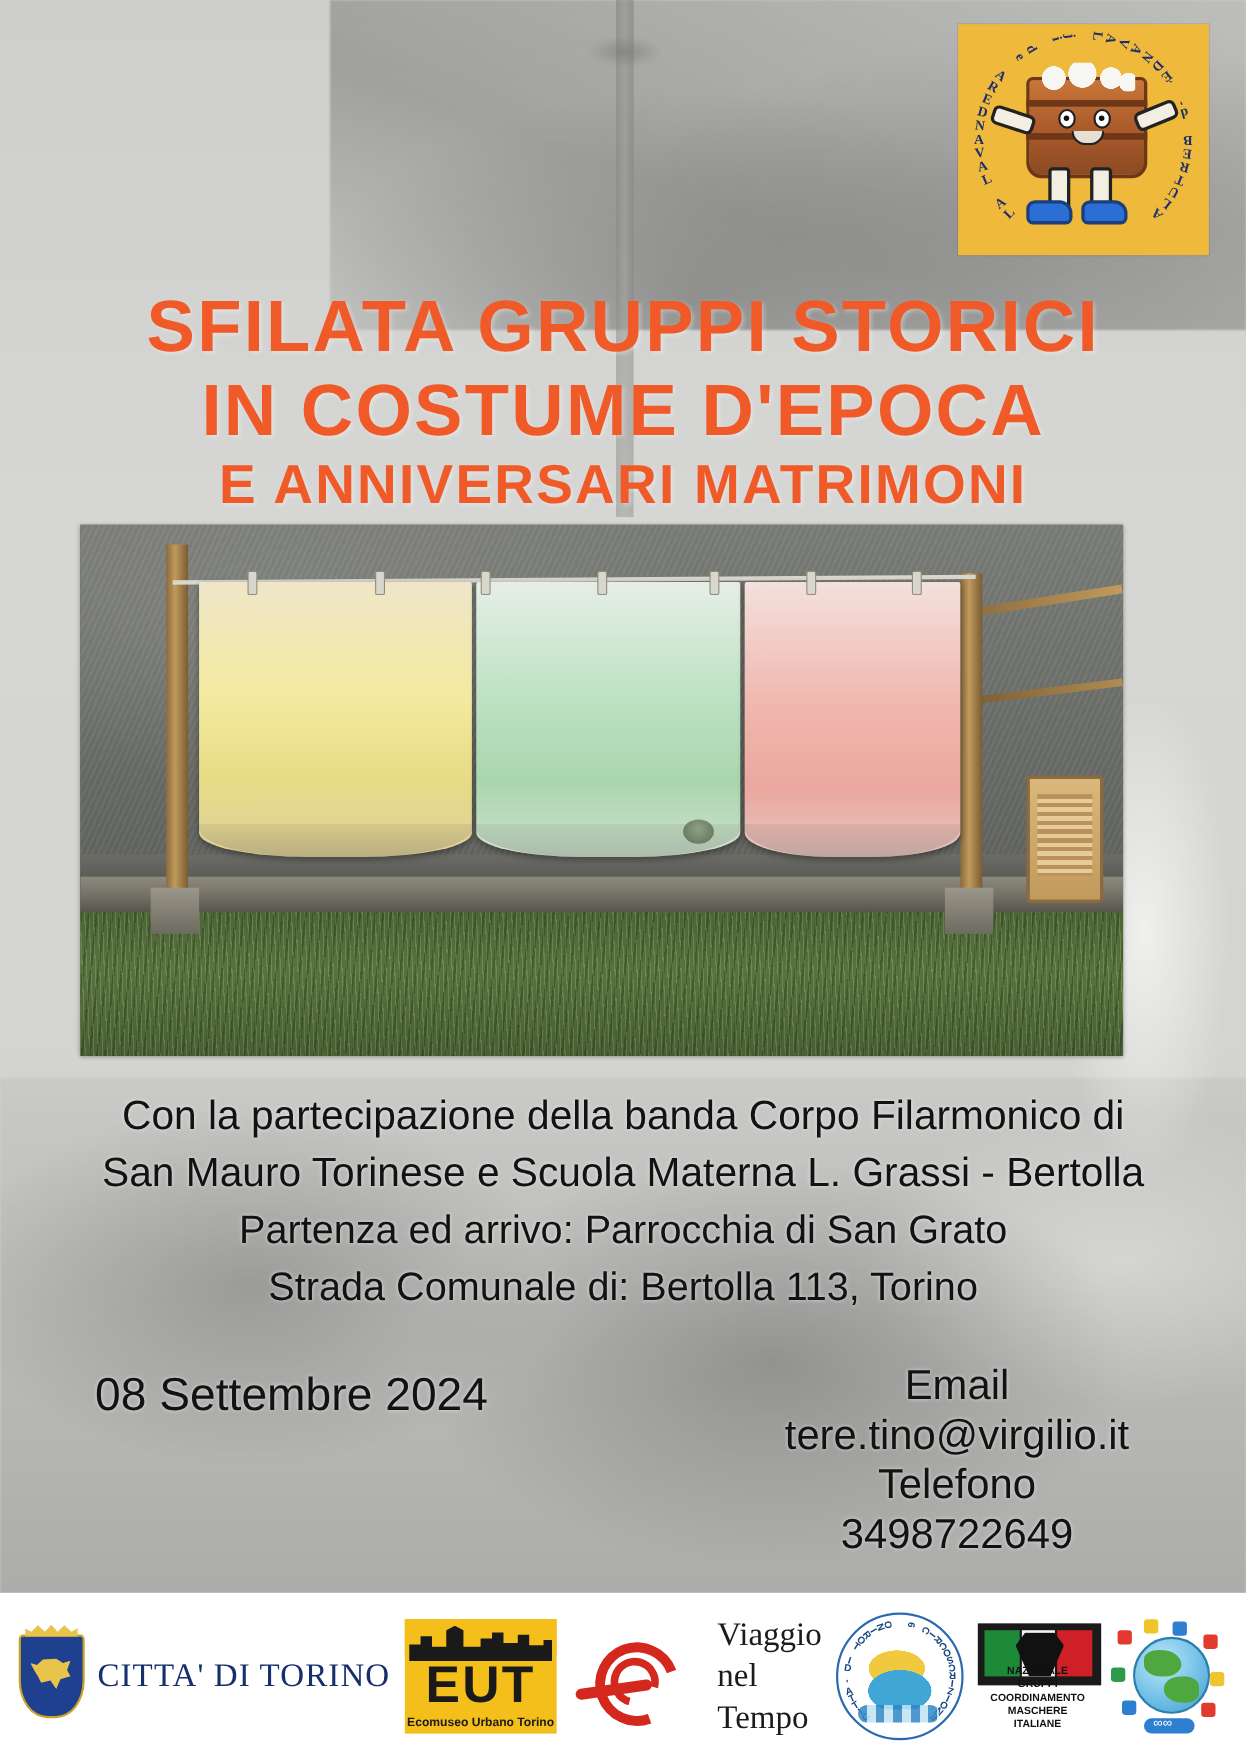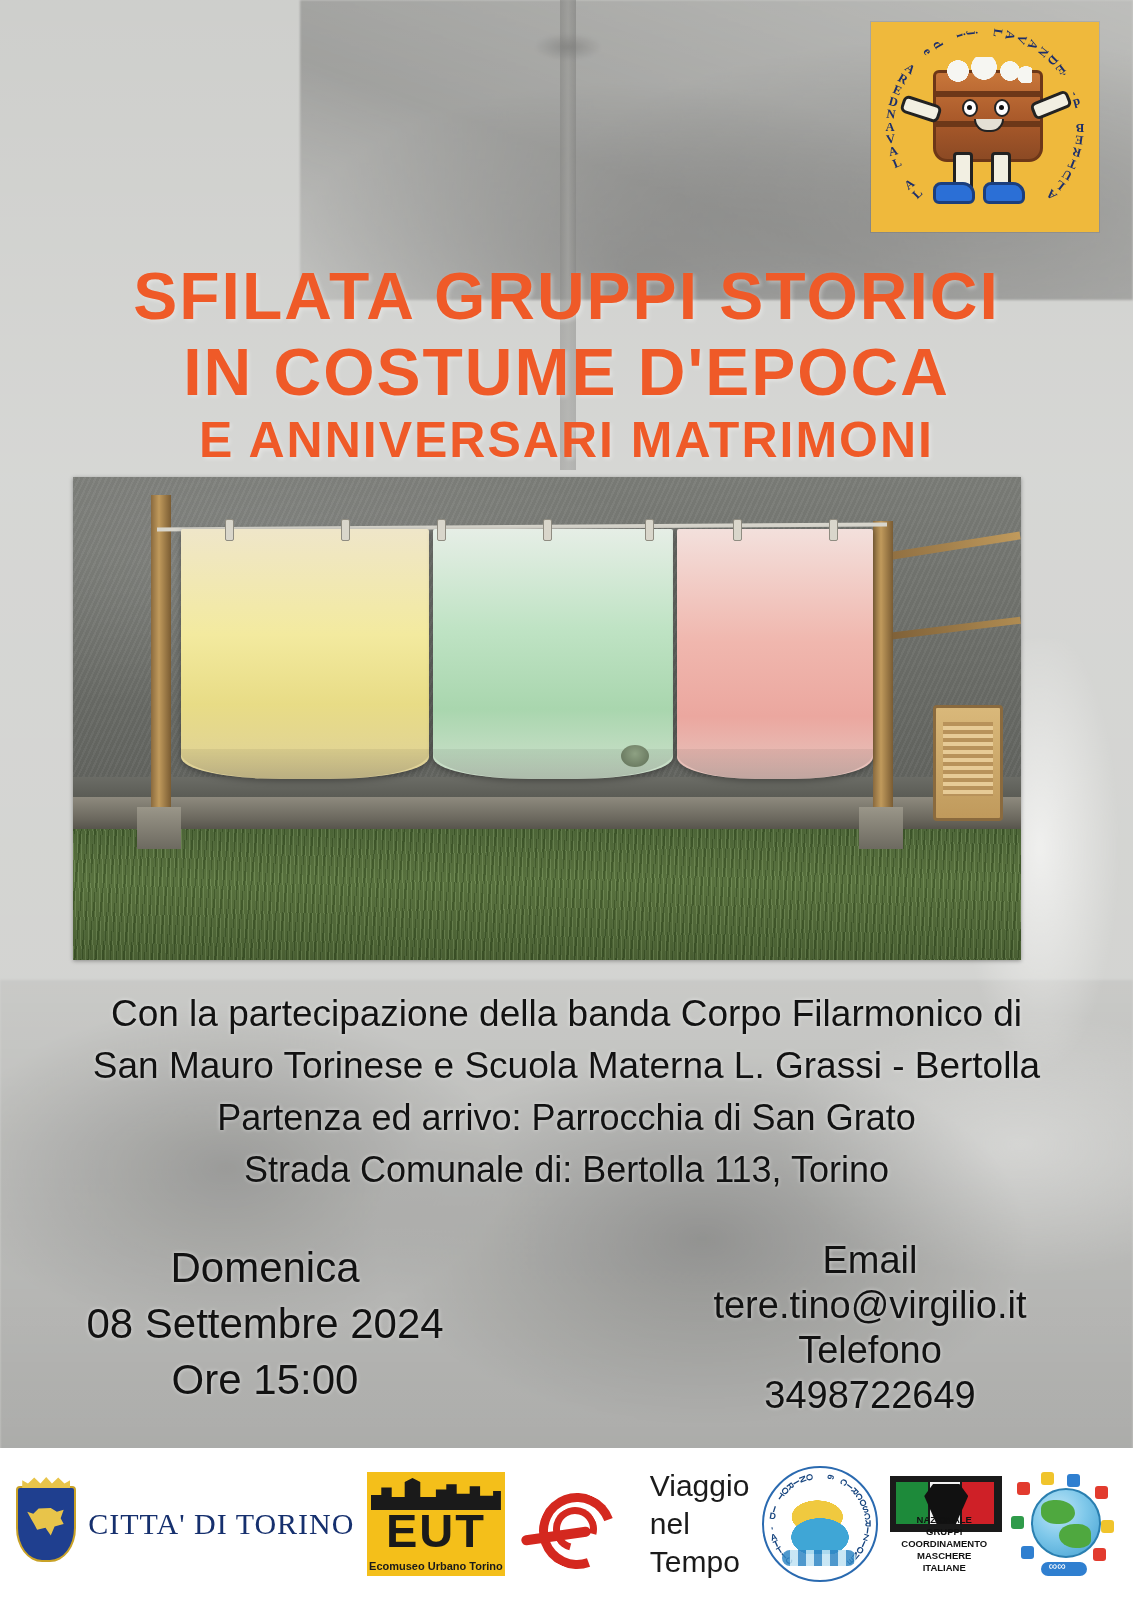--- a/index.html
+++ b/index.html
@@ -713,7 +713,6 @@
   </div>
 
   <div class="date-block">
-    <div>Domenica</div>
     <div>08 Settembre 2024</div>
     <div>Ore 15:00</div>
   </div>

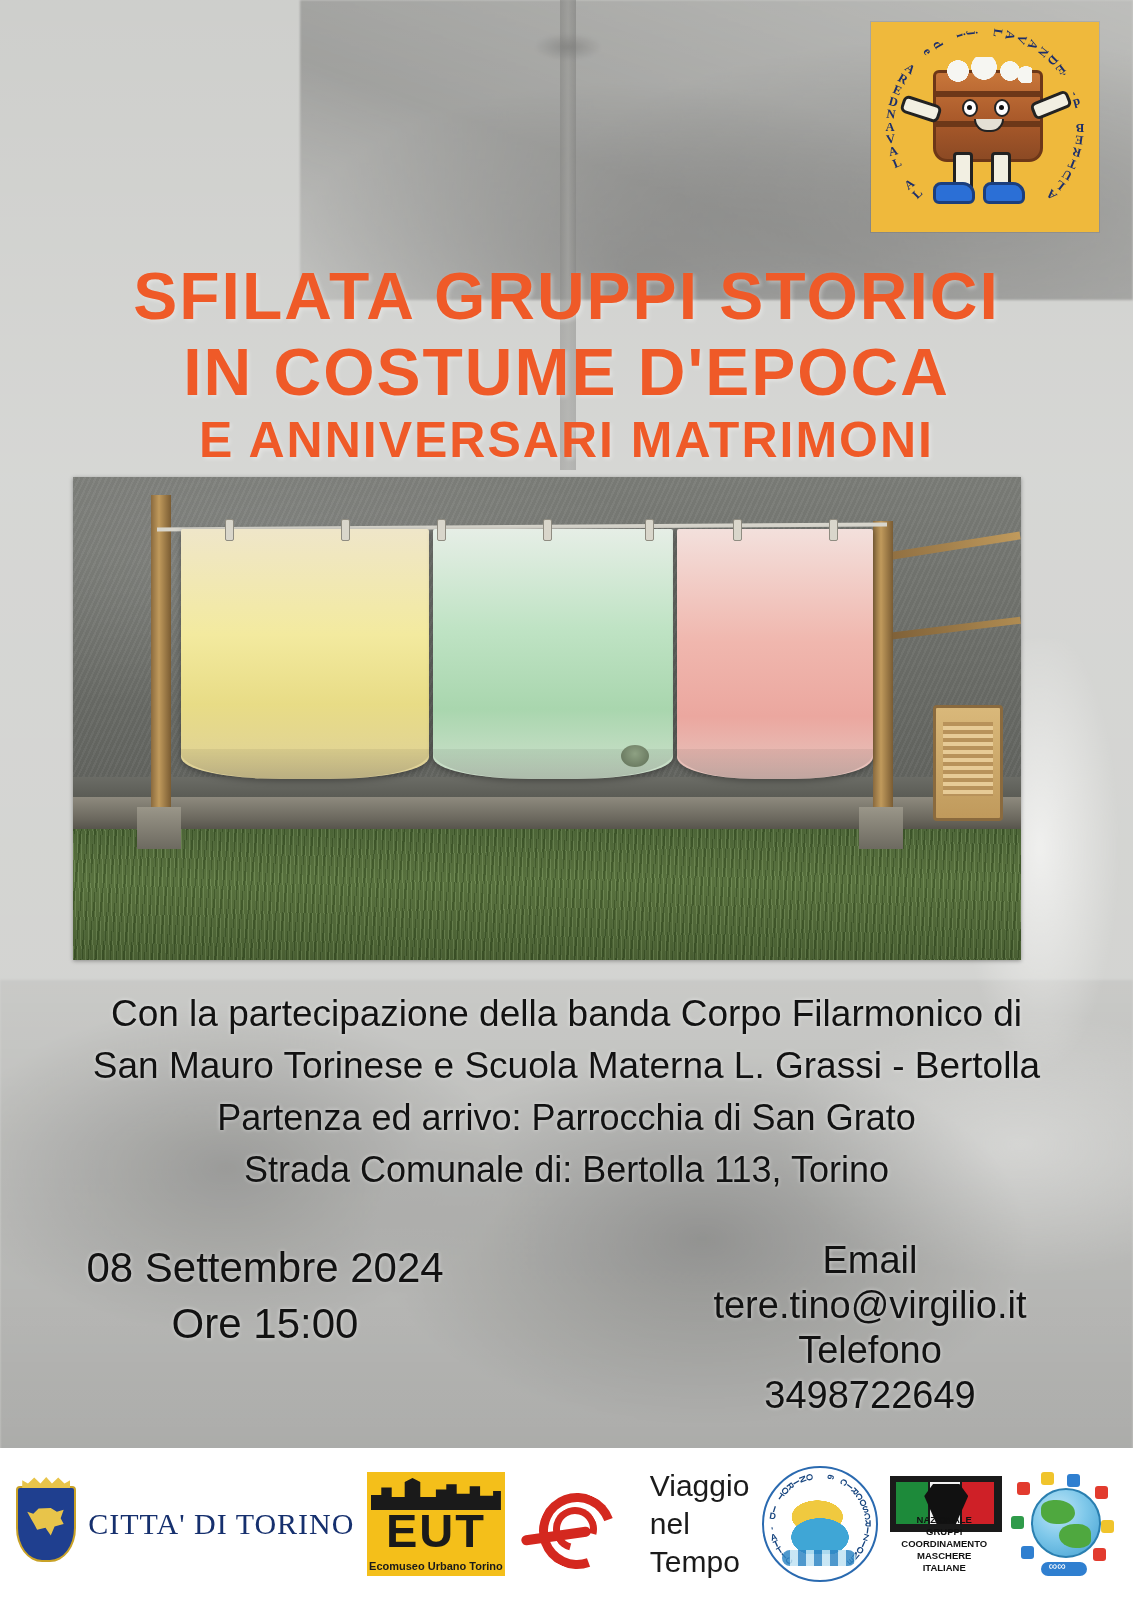--- a/index.html
+++ b/index.html
@@ -714,7 +714,6 @@
 
   <div class="date-block">
     <div>08 Settembre 2024</div>
-    <div>Ore 15:00</div>
   </div>
 
   <div class="contact-block">

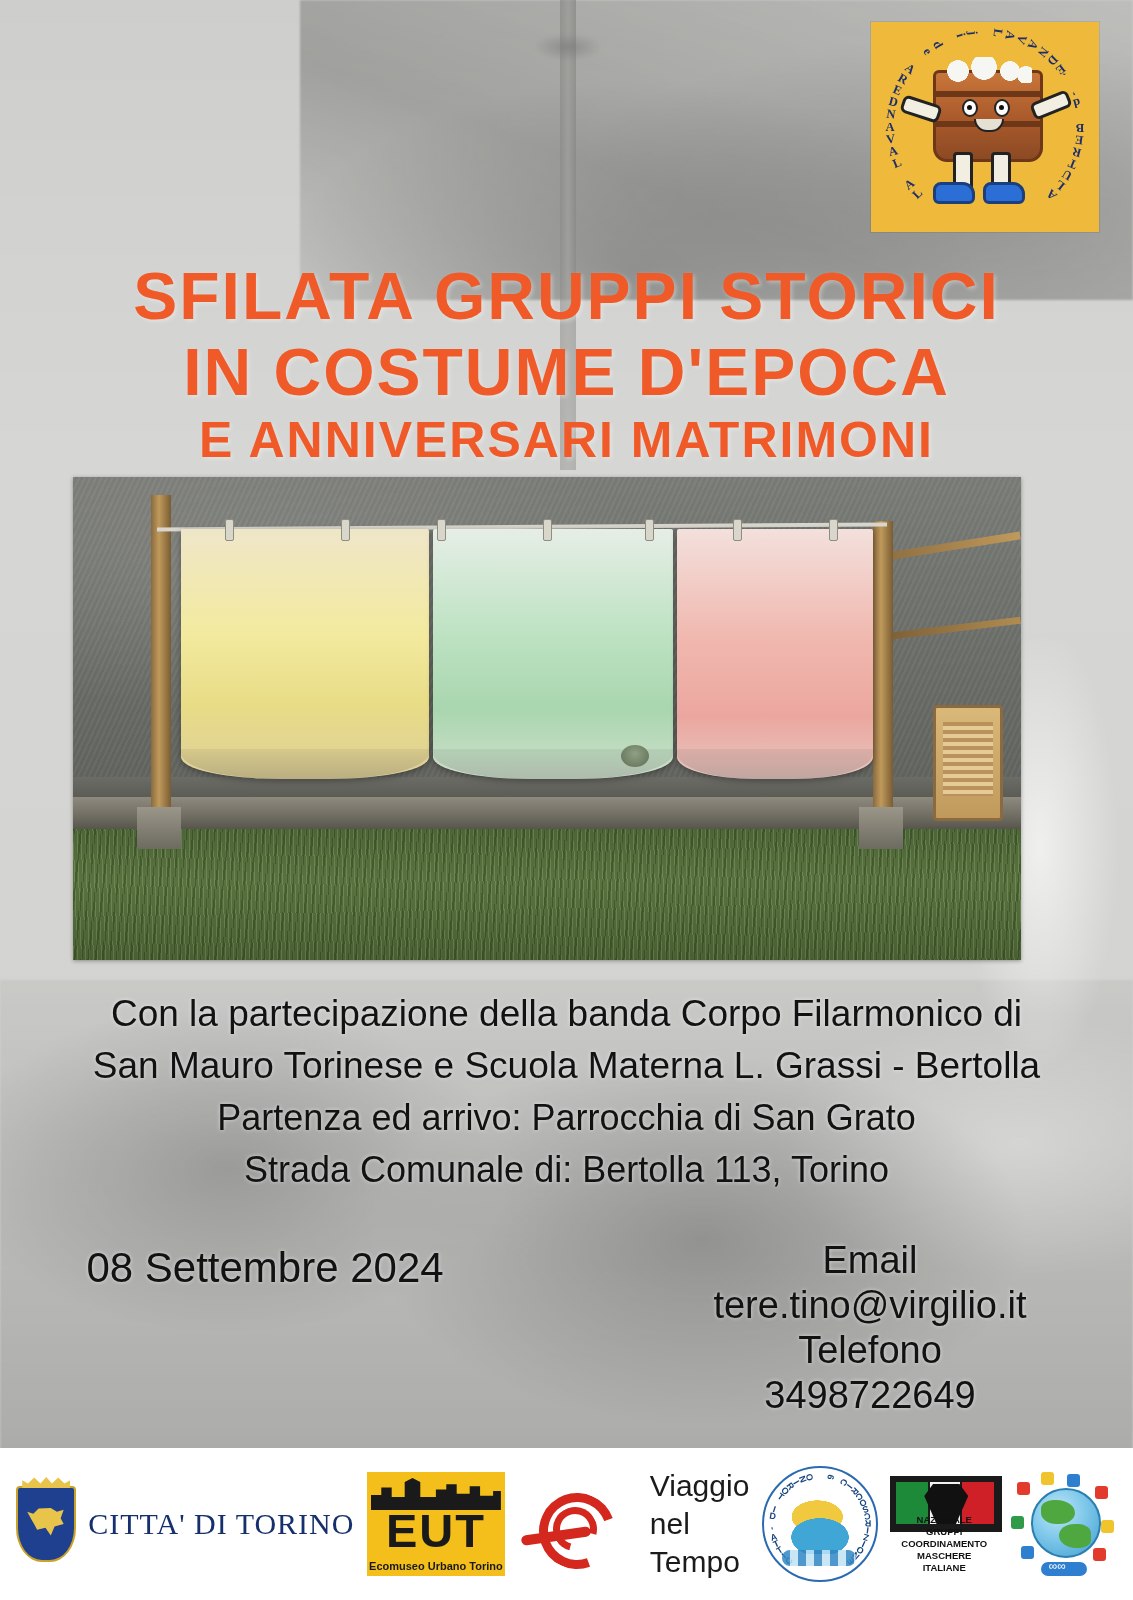--- a/index.html
+++ b/index.html
@@ -491,7 +491,7 @@
 
   
   .viaggio {
-    font-family: Liberation Sans, sans-serif;
+    font-family: Liberation Serif, serif;
     font-size: 30px;
     line-height: 38px;
     color: #1b1b1b;

